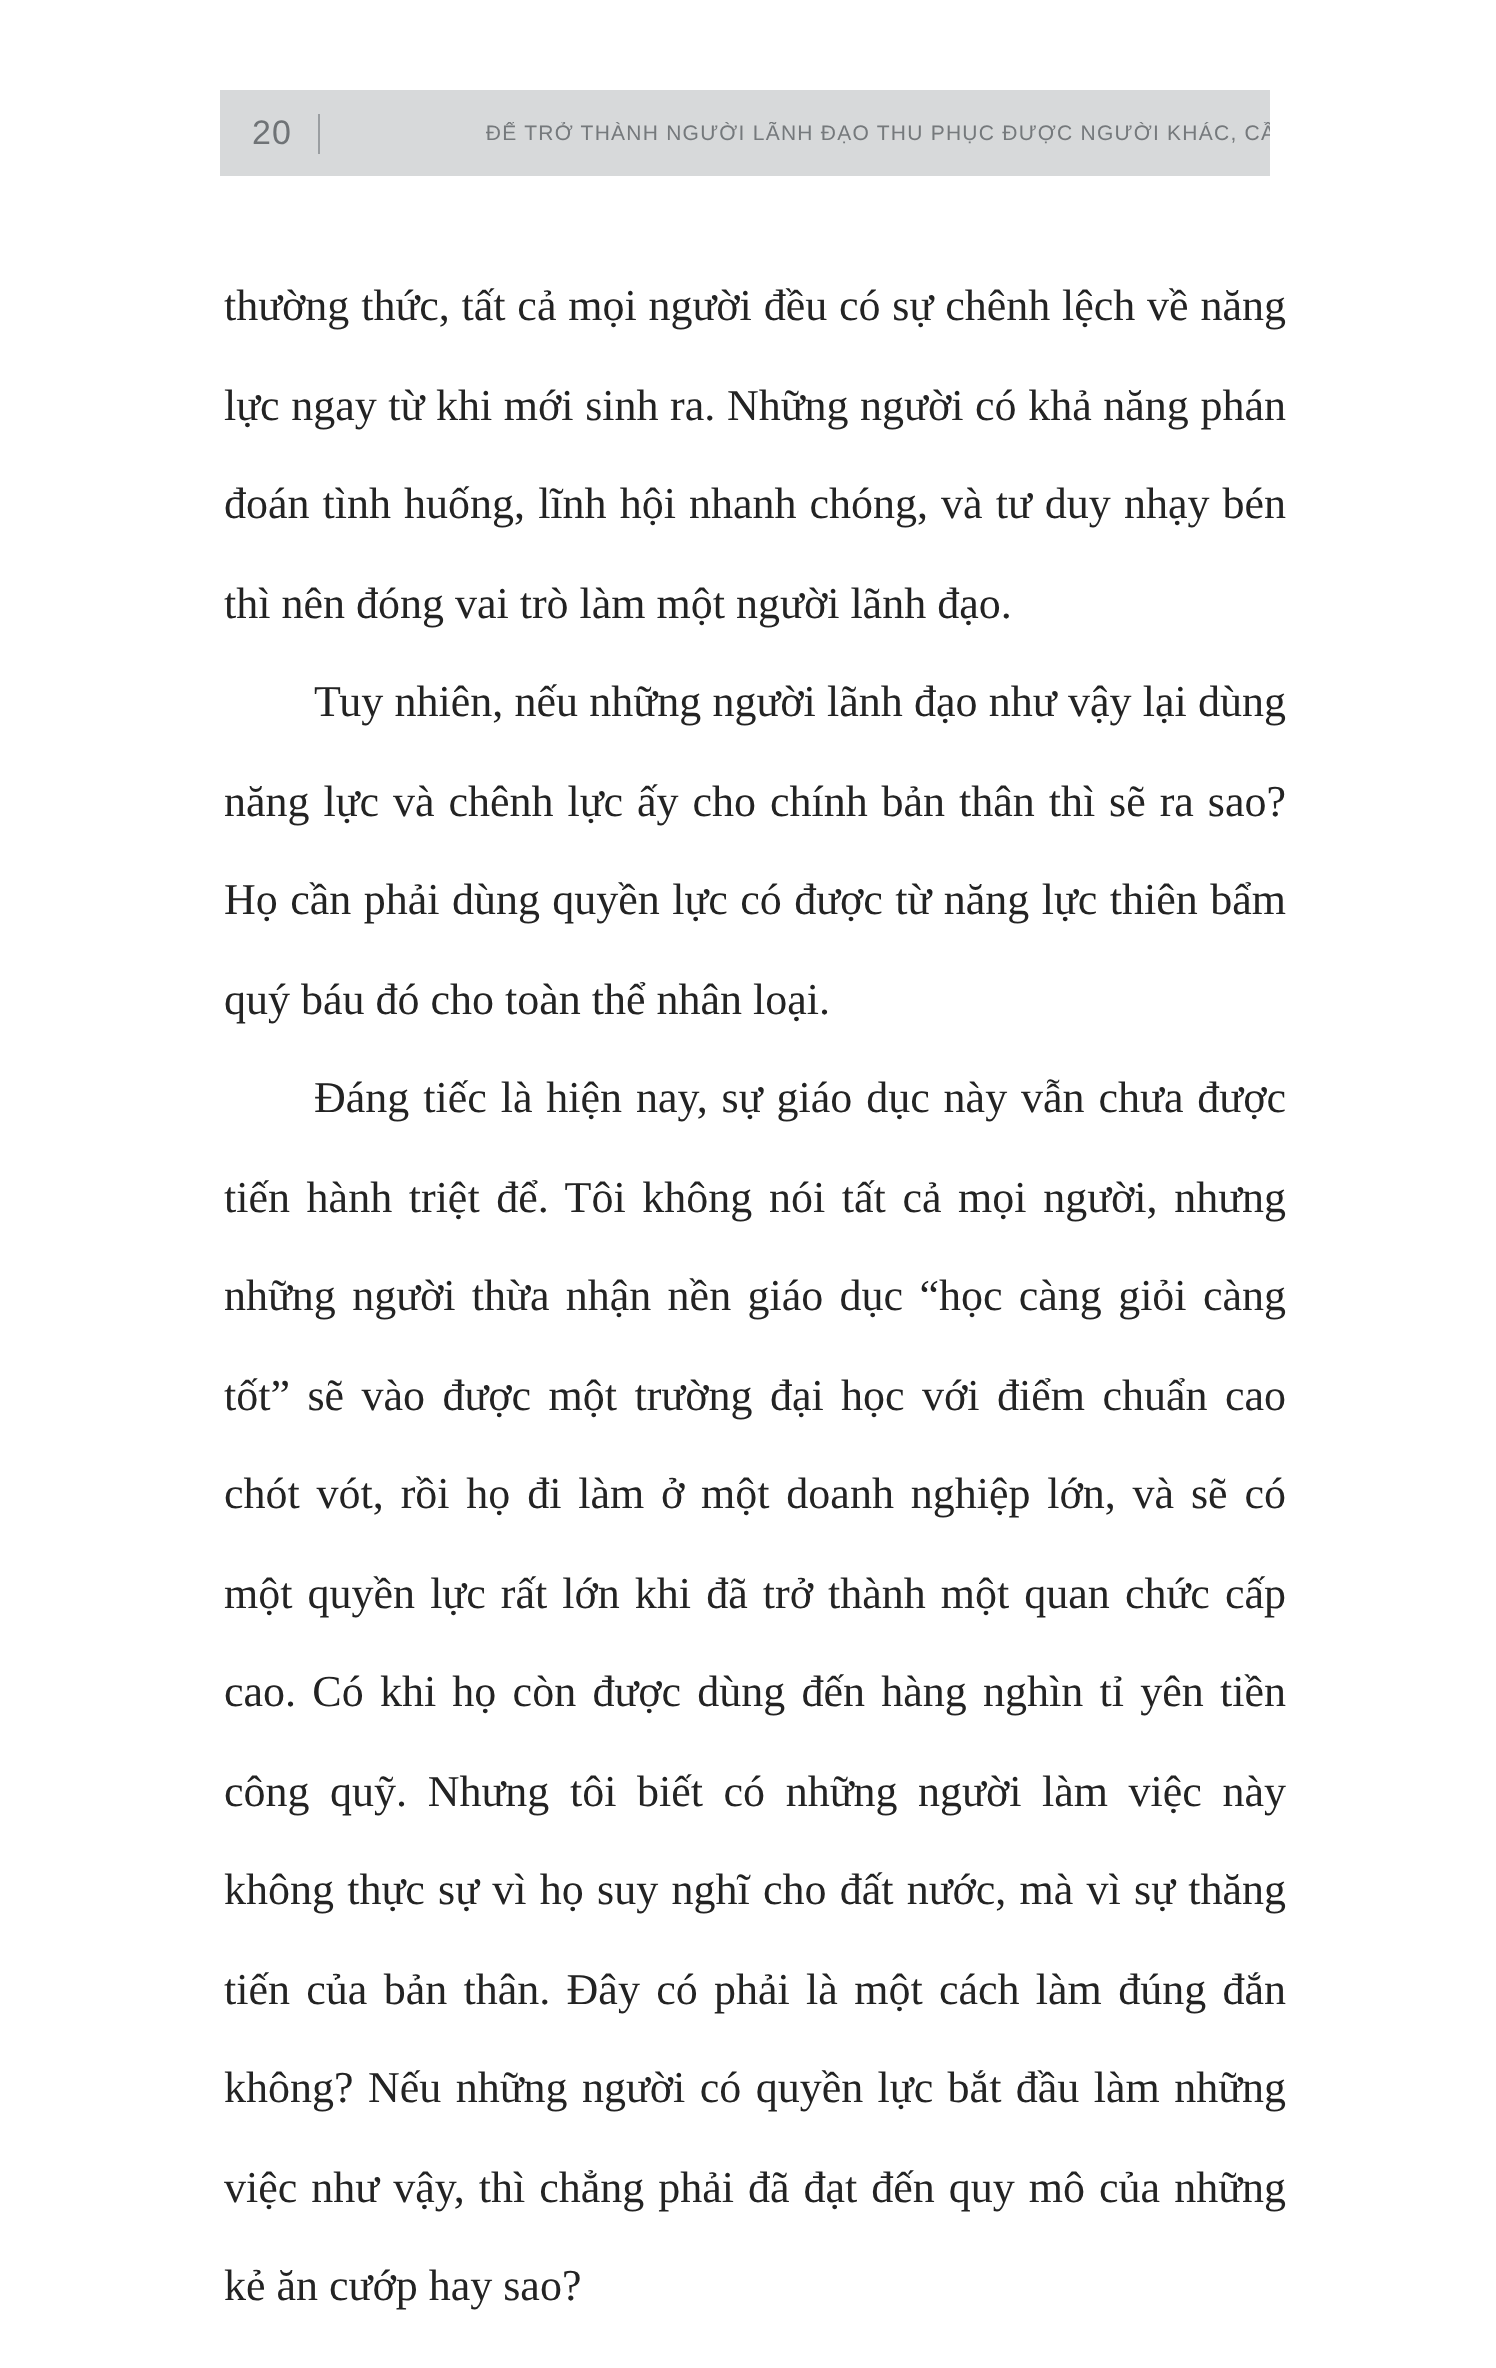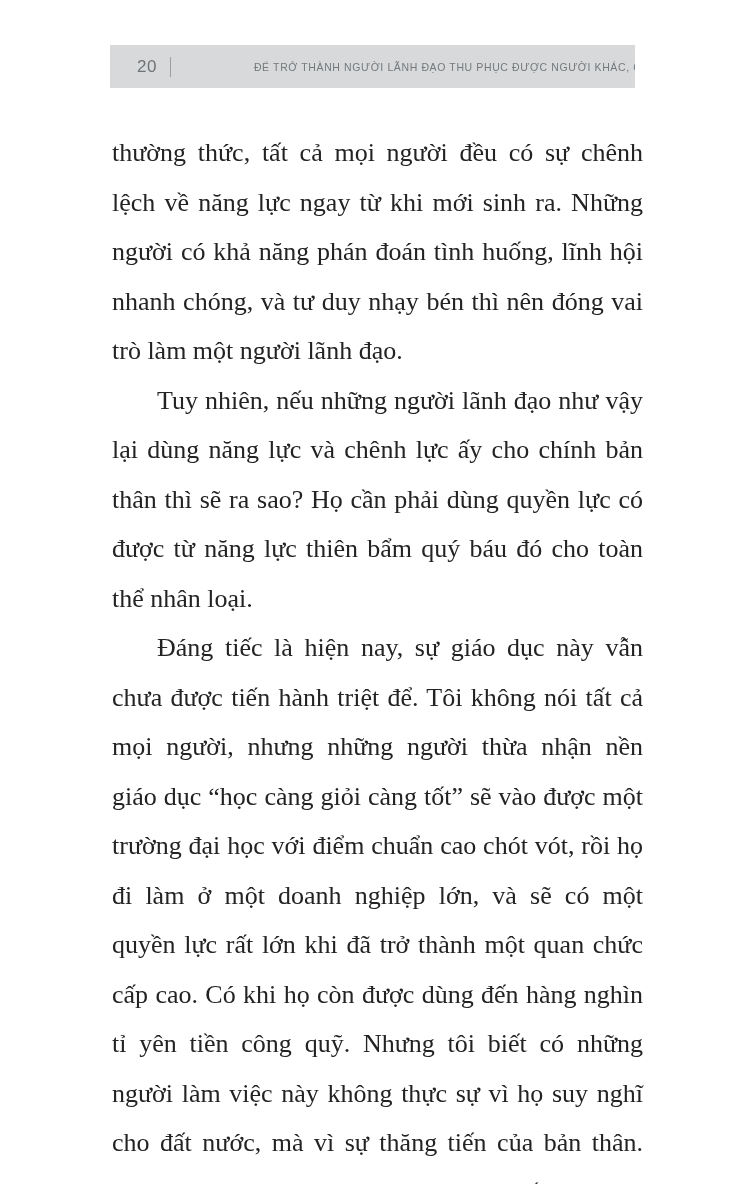--- a/index.html
+++ b/index.html
@@ -34,7 +34,7 @@
     font-size: 17px;
     color: #6f7376;
     letter-spacing: 0.5px;
-    margin-left: 27px;
+    margin-left: 16px;
   }
 
   .folio-rule {

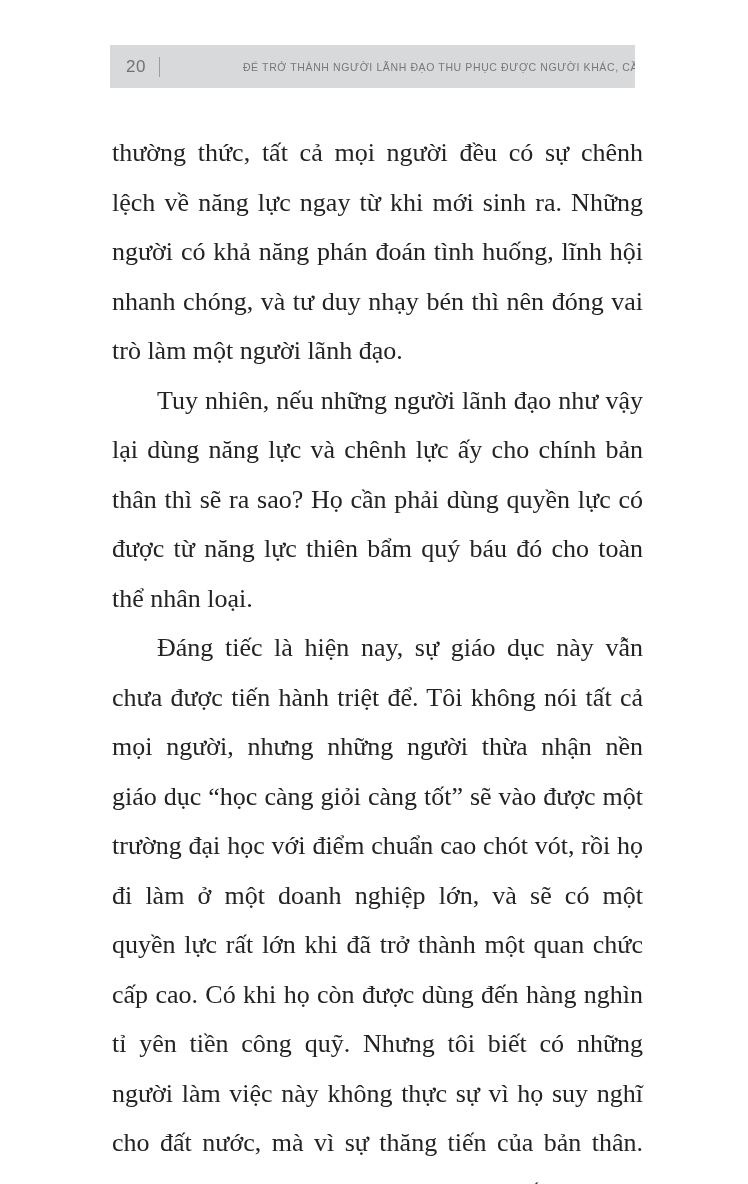--- a/index.html
+++ b/index.html
@@ -65,7 +65,7 @@
 
   p.para {
     margin: 0;
-    font-size: 26px;
+    font-size: 22px;
     line-height: 49.5px;
     color: #232323;
     text-align: justify;

